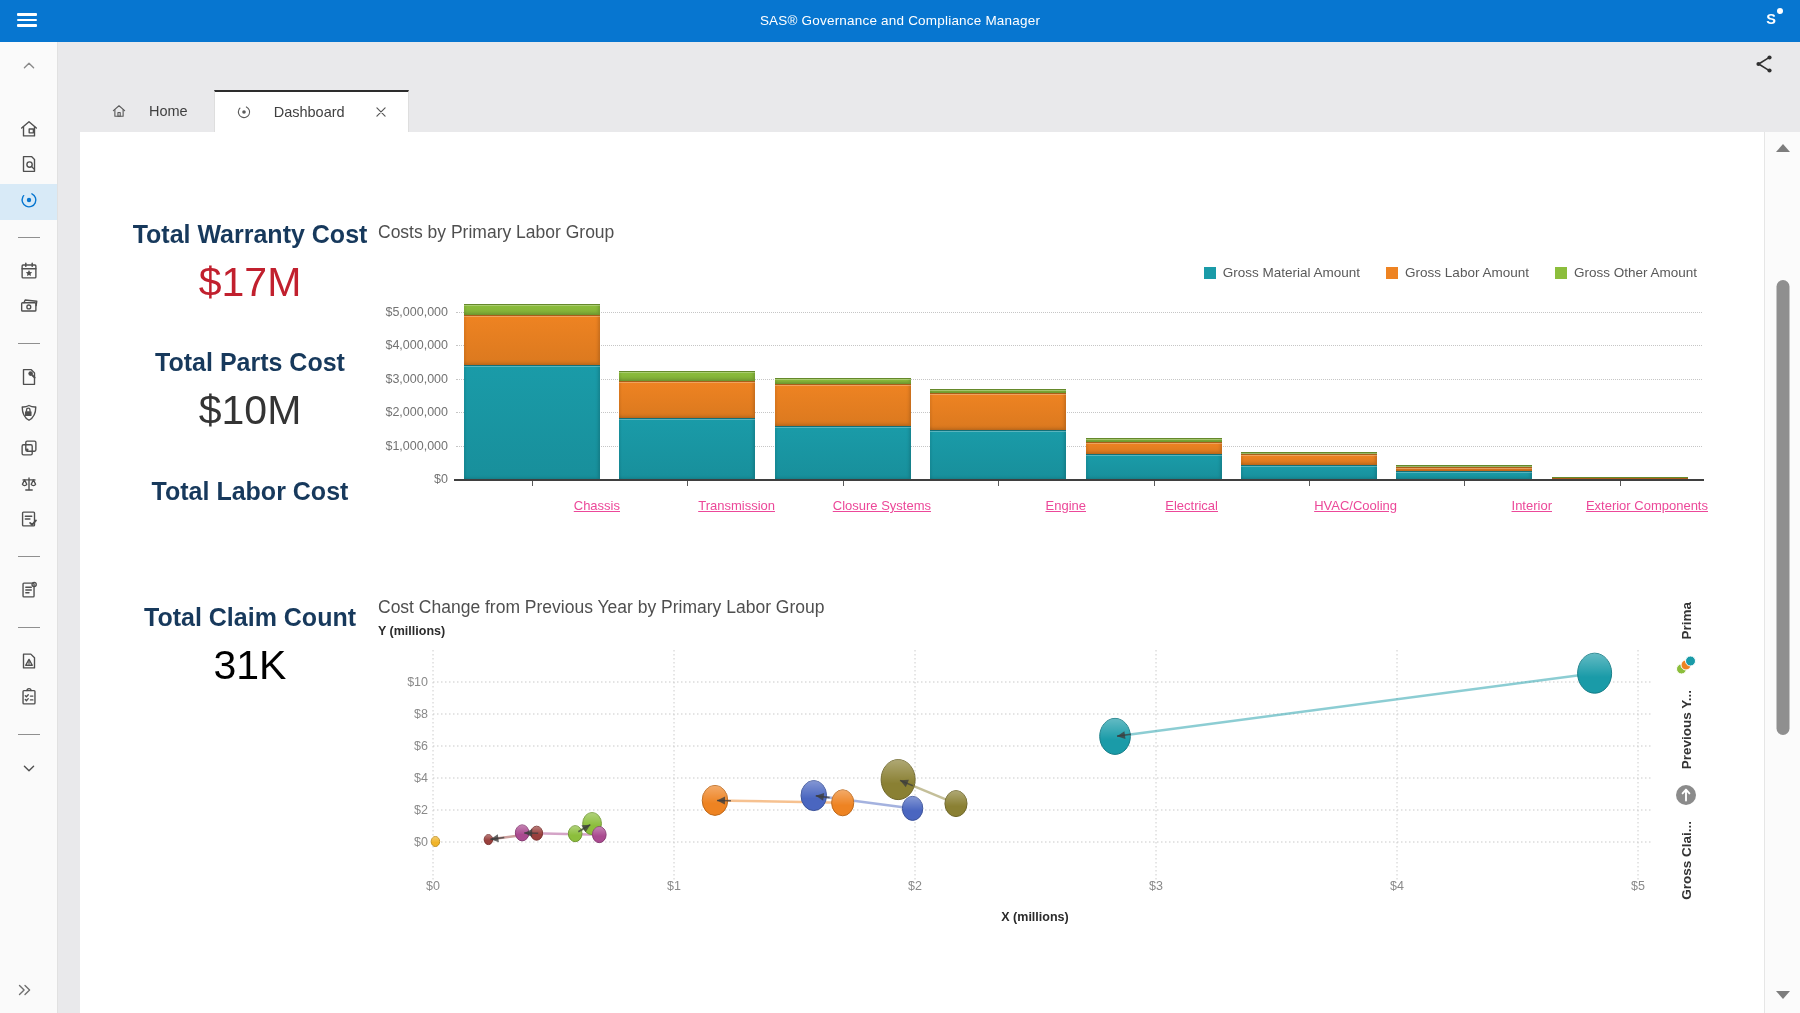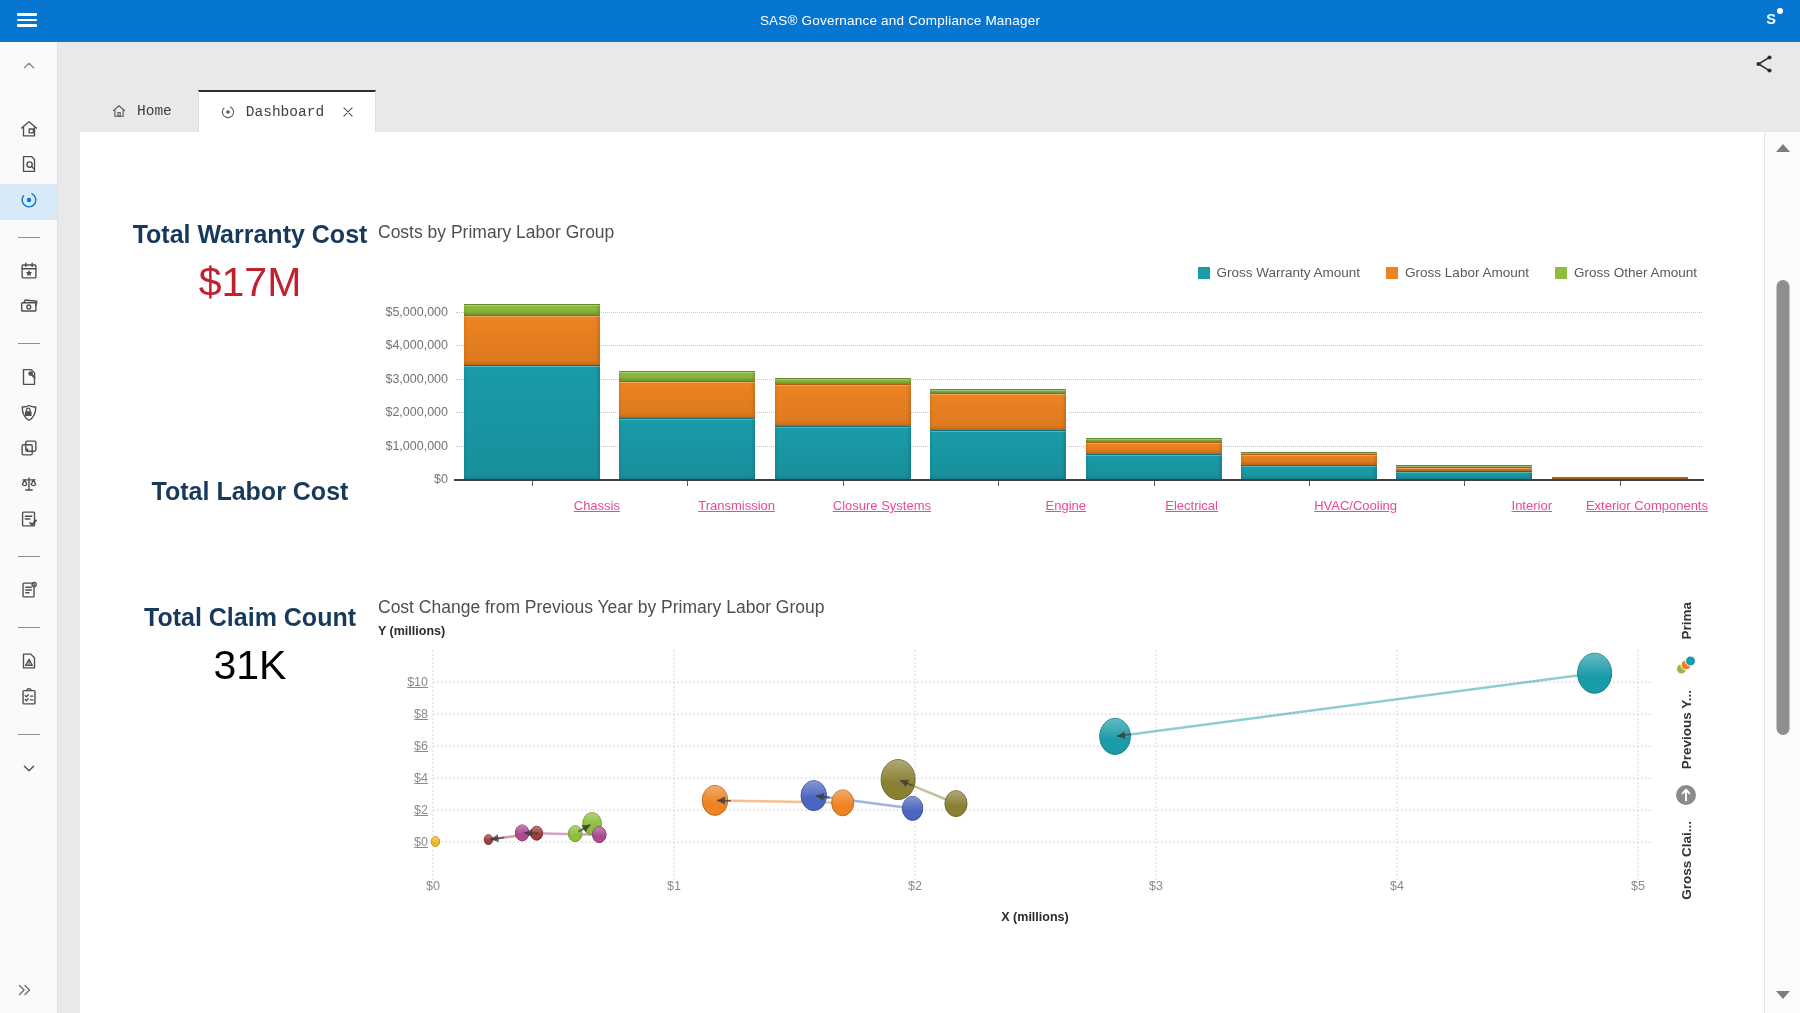--- a/index.html
+++ b/index.html
@@ -25,7 +25,7 @@
 
   
   .tabbar{position:absolute;left:90px;top:90px;height:42px;display:flex;z-index:10;}
-  .tab{display:flex;align-items:center;gap:9px;padding:0 20px;font-size:14.5px;color:#3f3f3f;cursor:pointer;font-family:Liberation Mono, monospace;}
+  .tab{display:flex;align-items:center;gap:21px;padding:0 20px;font-size:14.5px;color:#3f3f3f;cursor:pointer;}
   .tab .ticon{color:#5a5a5a;display:flex;}
   .tab.active{background:#fff;border-top:2.5px solid #2d2d2d;border-left:1px solid #dedede;border-right:1px solid #dedede;margin-left:6px;}
   .tab .close{margin-left:8px;color:#555;display:flex;cursor:pointer;}

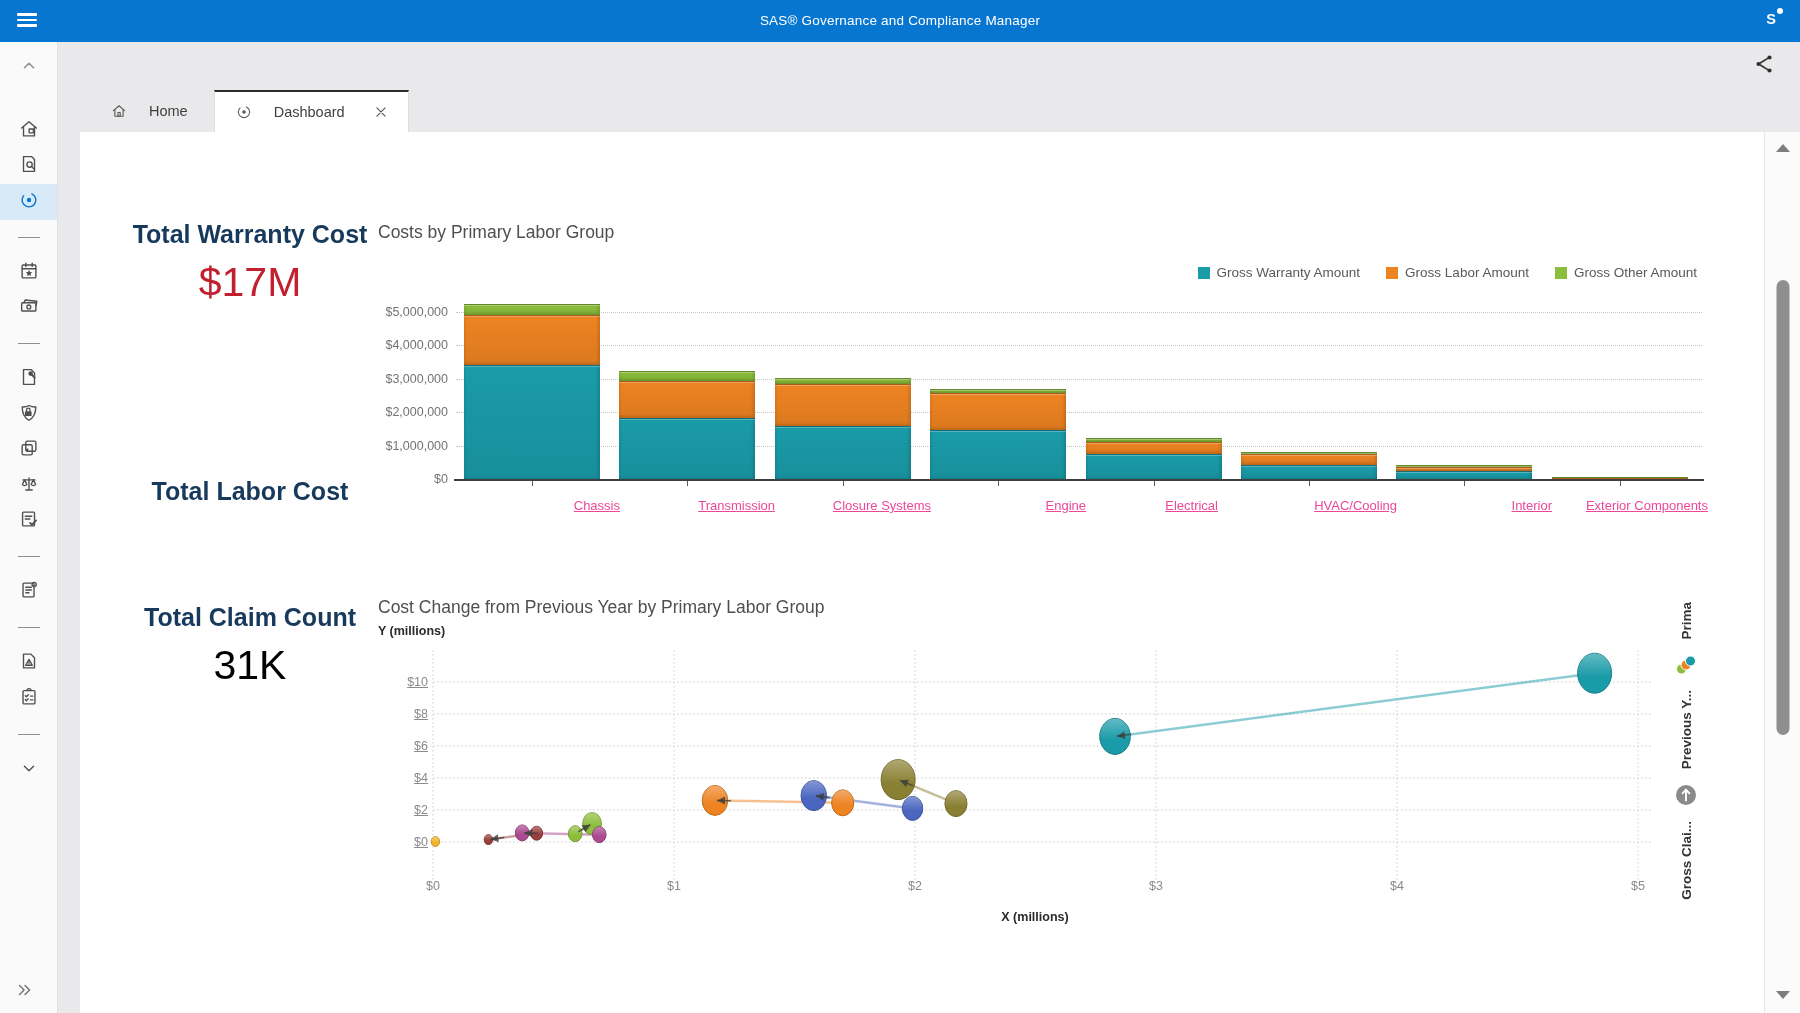--- a/index.html
+++ b/index.html
@@ -276,7 +276,7 @@
     <div id="legend1">
         <div class="lg-item">
           <span class="lg-sw" style="background: rgb(26, 155, 168);"></span>
-          <span>Gross Warranty Amount</span>
+          <span>Gross Material Amount</span>
         </div>
         <div class="lg-item">
           <span class="lg-sw" style="background: rgb(238, 131, 34);"></span>

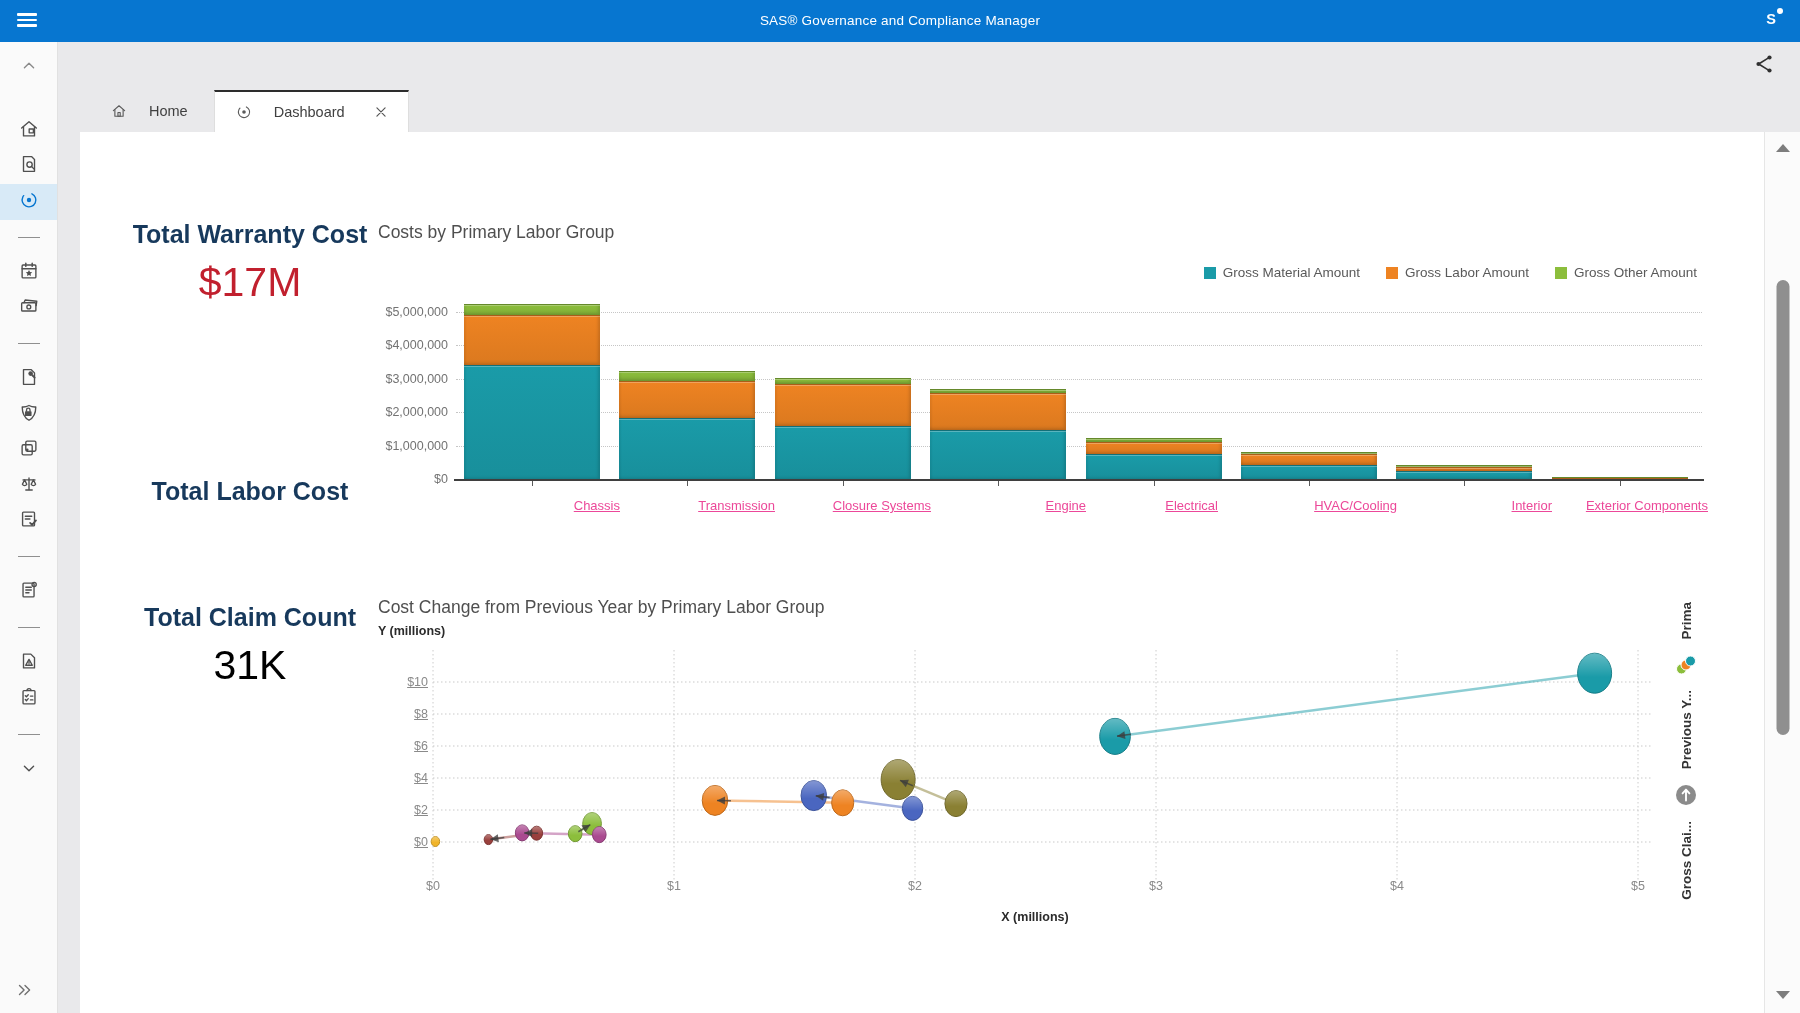--- a/index.html
+++ b/index.html
@@ -263,6 +263,10 @@
     <div class="kpi" style="top:91px">
       <div class="kpi-label">Total Warranty Cost</div>
       <div class="kpi-value" style="color: rgb(193, 32, 46);">$17M</div>
+    </div>
+    <div class="kpi" style="top:219px">
+      <div class="kpi-label">Total Parts Cost</div>
+      <div class="kpi-value" style="color: rgb(52, 52, 52);">$10M</div>
     </div>
     <div class="kpi" style="top:348px">
       <div class="kpi-label">Total Labor Cost</div>

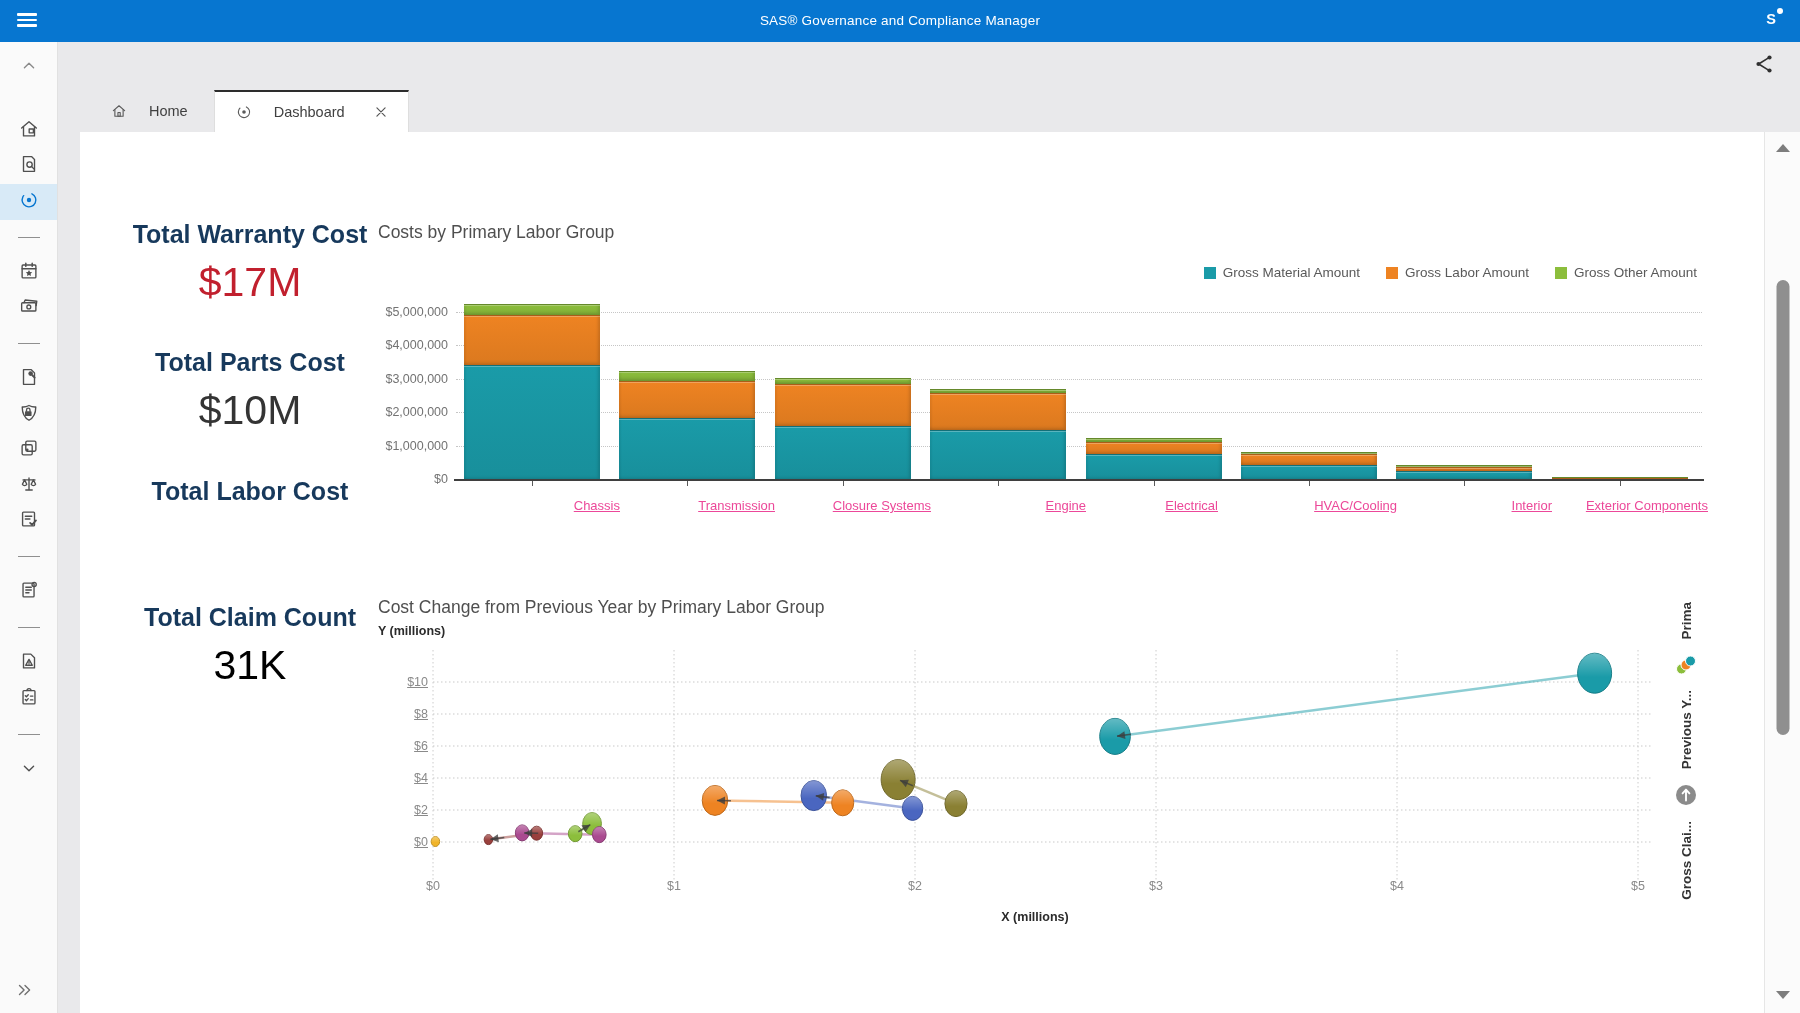--- a/index.html
+++ b/index.html
@@ -57,7 +57,7 @@
   
   .axis-name{position:absolute;font-size:12.5px;font-weight:bold;color:#2b2b2b;}
   #plot2svg{position:absolute;left:300px;top:505px;}
-  .ytick2{position:absolute;left:252px;width:96px;text-align:right;font-size:12.5px;color:#8a8a8a;height:16px;line-height:16px;text-decoration:underline;}
+  .ytick2{position:absolute;left:252px;width:96px;text-align:right;font-size:12.5px;color:#8a8a8a;height:16px;line-height:16px;}
   .xtick2{position:absolute;top:746px;width:60px;text-align:center;font-size:12.5px;color:#8a8a8a;height:16px;line-height:16px;}
   #xlabel2{left:855px;top:778px;width:200px;text-align:center;}
   #ylabel2{left:298px;top:492px;}

